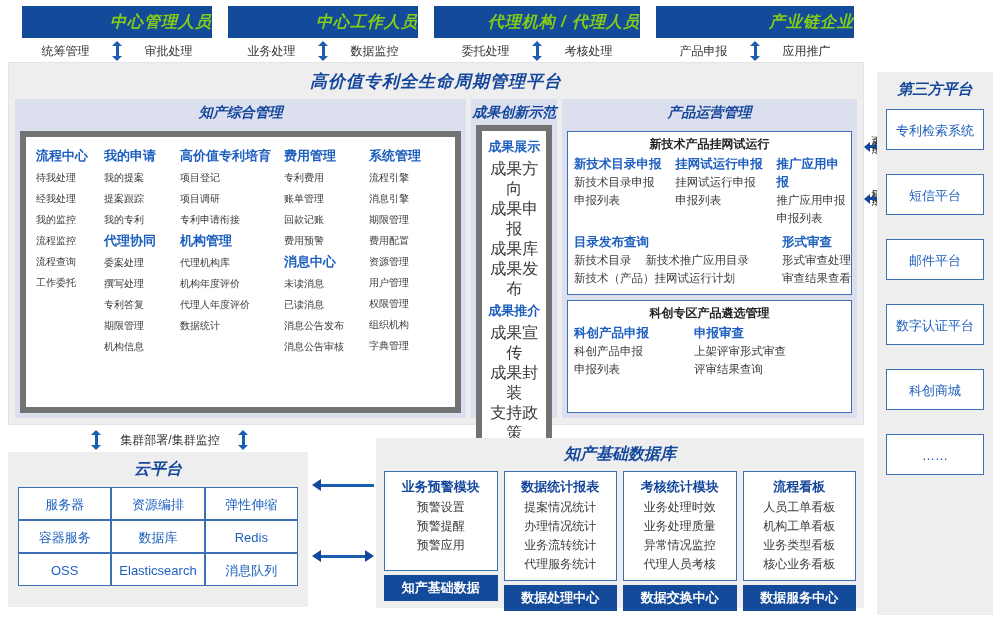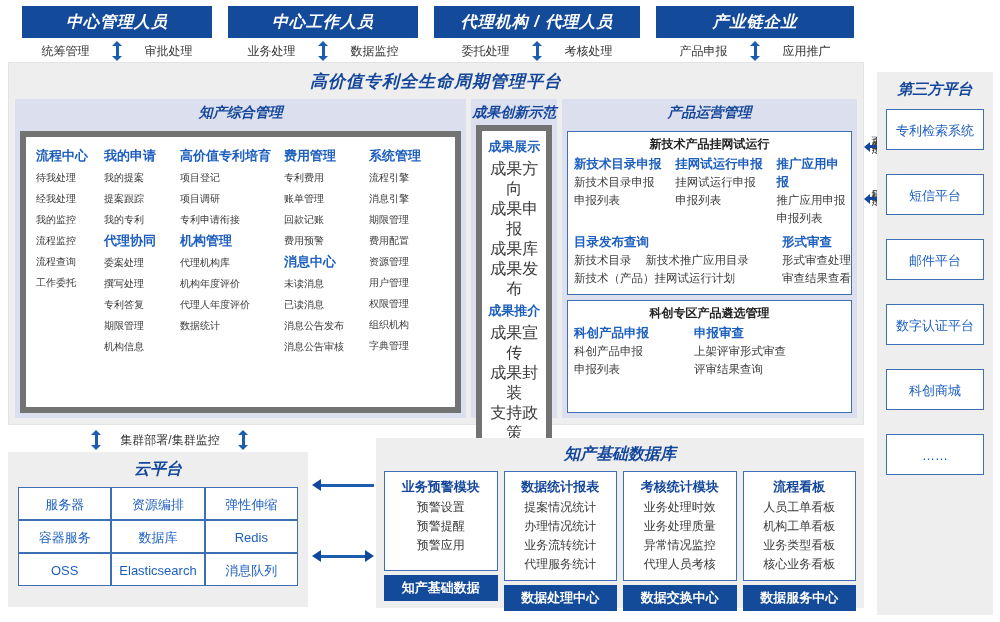--- a/index.html
+++ b/index.html
@@ -16,9 +16,9 @@
   .actors{position:absolute;left:0;top:0;width:1000px;height:62px;}
   .actor{position:absolute;top:6px;}
   .actor .cap{
-    background:#134a9a;color:#ffffff;font-weight:bold;font-size:16px;
+    background:#134a9a;color:#84cc16;font-weight:bold;font-size:16px;
     font-style:italic;letter-spacing:1px;
-    height:32px;line-height:32px;text-align:center;
+    height:32px;line-height:32px;text-align:right;
   }
   .actor .subrow{
     display:flex;align-items:center;justify-content:center;

